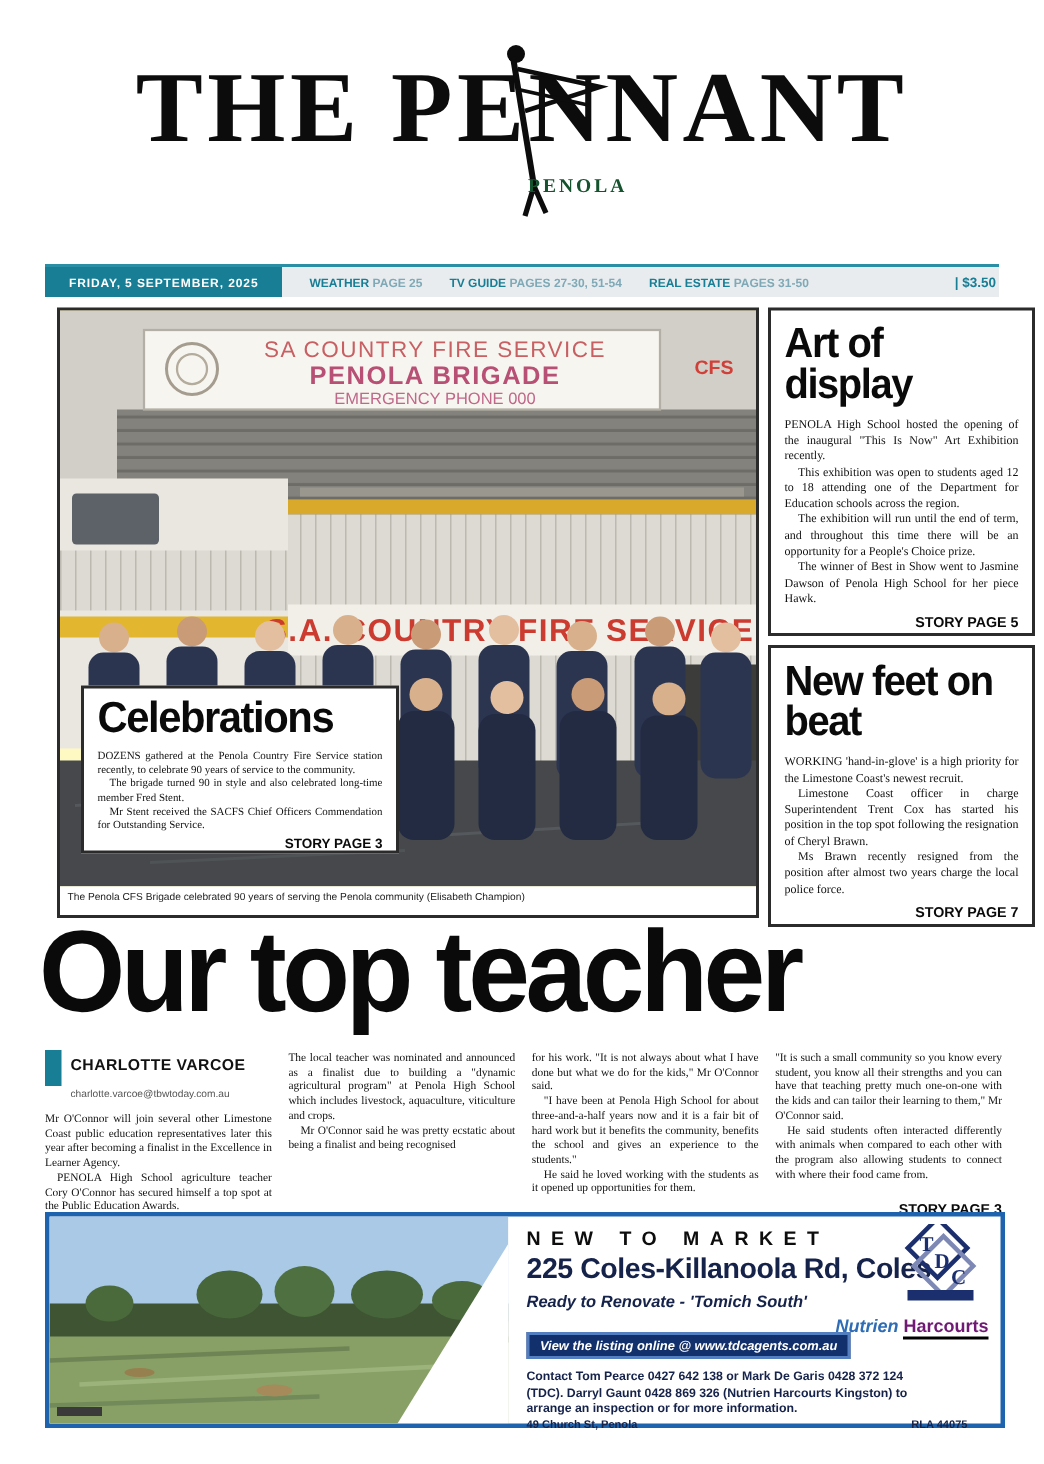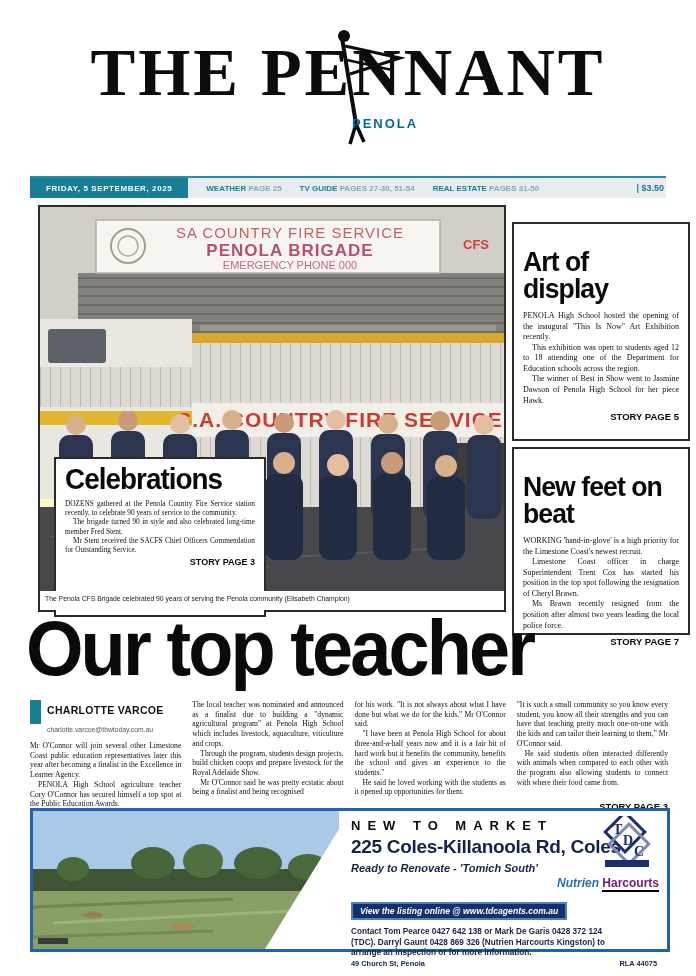--- a/index.html
+++ b/index.html
@@ -18,8 +18,8 @@
   .pennant-graphic{ position:absolute; left:312px; top:28px; }
   .masthead-sub{
     position:absolute; top:116px; left:352px;
-    font-family:Liberation Sans, sans-serif; font-weight:bold;
-    font-size:13px; letter-spacing:2px; color:#0369a1;
+    font-family:Liberation Serif, serif; font-weight:bold;
+    font-size:13px; letter-spacing:2px; color:#14532d;
   }
   
   .infobar{

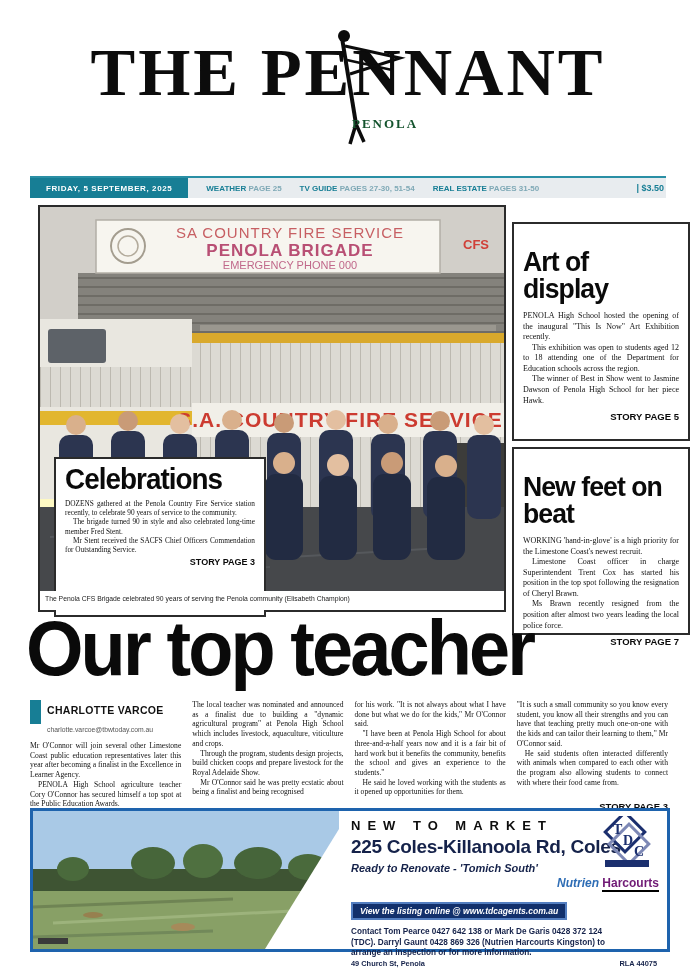--- a/index.html
+++ b/index.html
@@ -60,7 +60,7 @@
   
   .side-box{
     position:absolute; left:512px; width:178px;
-    border:2px solid #2b2b2b; background:#fff; padding:23px 9px;margin-top:17px;
+    border:2px solid #2b2b2b; background:#fff; padding:7px 9px;
   }
   .side-box.first{ top:205px; height:219px; }
   .side-box.second{ top:430px; height:188px; }

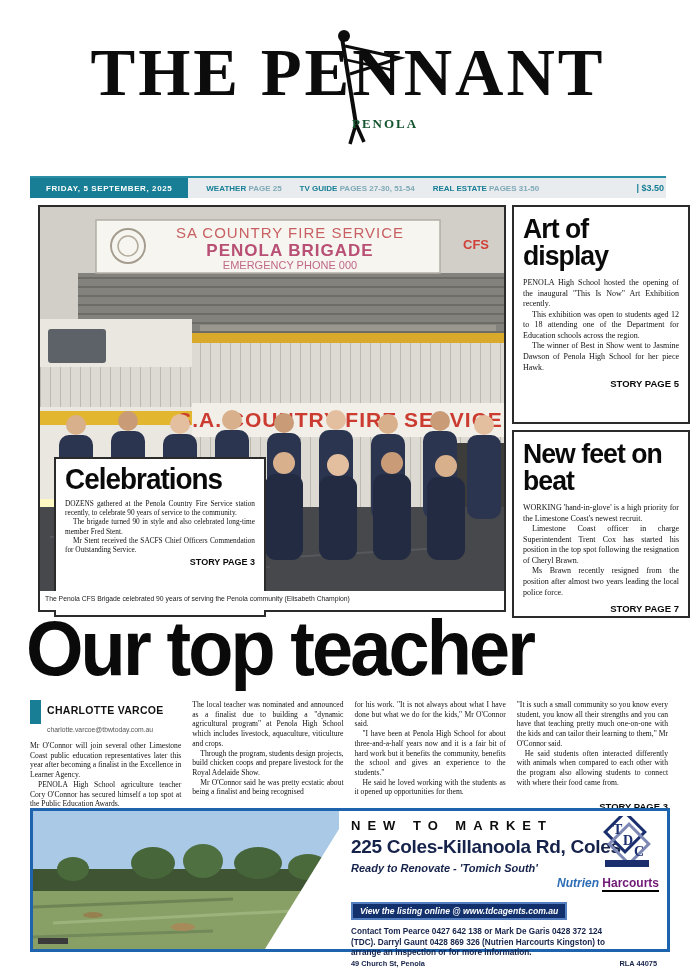--- a/index.html
+++ b/index.html
@@ -258,6 +258,7 @@
     <div class="side-head">Art of display</div>
     <p class="para">PENOLA High School hosted the opening of the inaugural "This Is Now" Art Exhibition recently.</p>
     <p class="para">This exhibition was open to students aged 12 to 18 attending one of the Department for Education schools across the region.</p>
+    <p class="para">The exhibition will run until the end of term, and throughout this time there will be an opportunity for a People's Choice prize.</p>
     <p class="para">The winner of Best in Show went to Jasmine Dawson of Penola High School for her piece Hawk.</p>
     <div class="story-ref">STORY PAGE 5</div>
   </div>

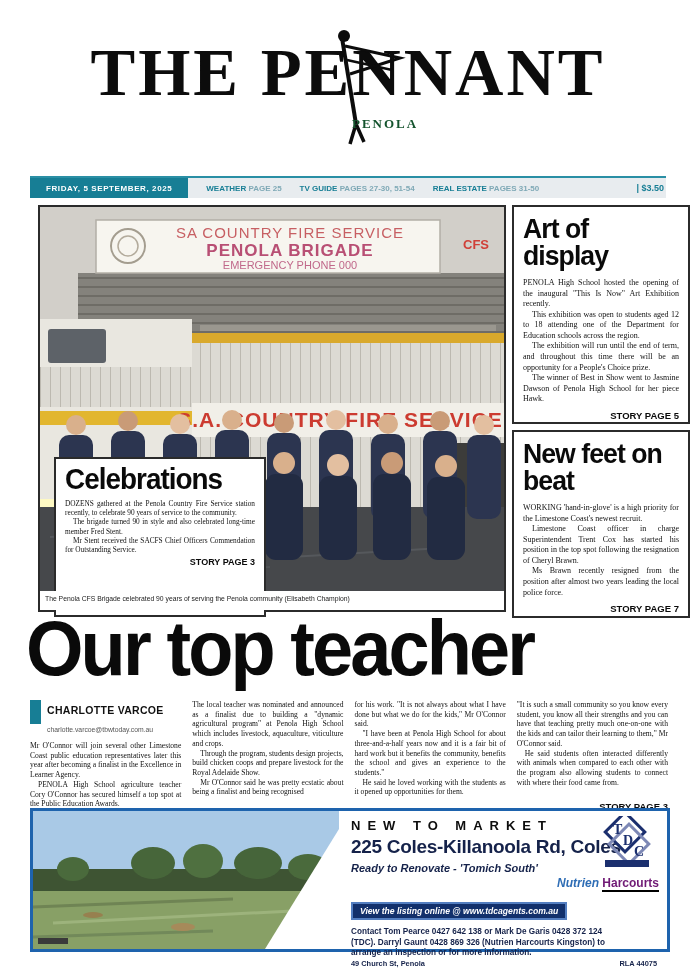--- a/index.html
+++ b/index.html
@@ -47,7 +47,7 @@
     background:#fff; font-size:6.8px; color:#222; padding:4px 5px 0 5px;
   }
   .overlay-box{
-    position:absolute; left:14px; top:250px; width:212px; height:160px;
+    position:absolute; left:14px; top:250px; width:212px; height:112px;
     background:#fff; border:2px solid #2b2b2b; padding:6px 9px 4px 9px;
   }
   .overlay-head{

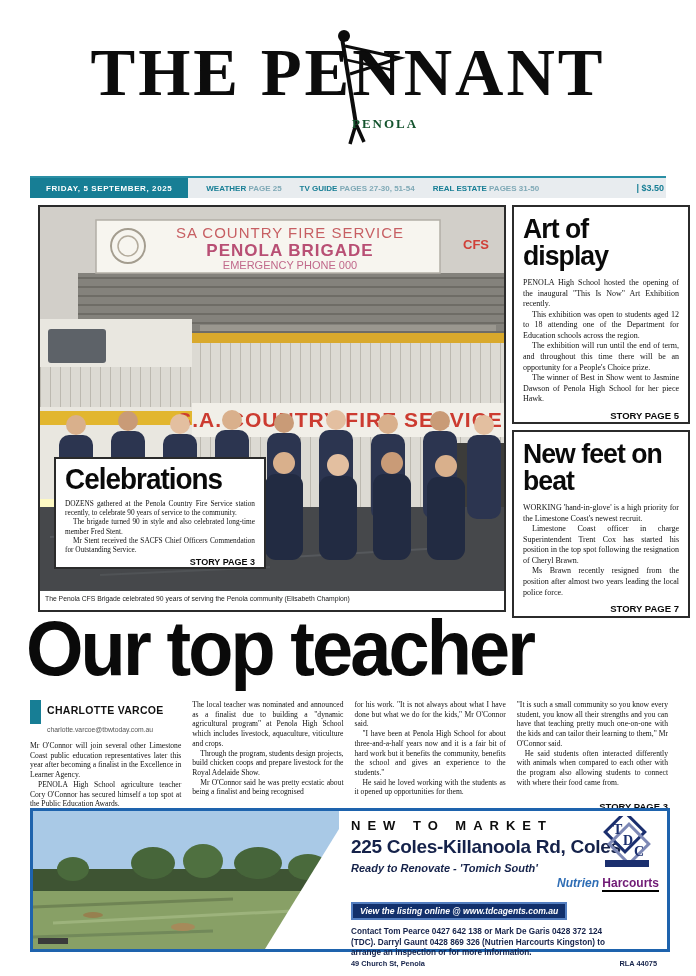--- a/index.html
+++ b/index.html
@@ -267,7 +267,7 @@
     <div class="side-head">New feet on beat</div>
     <p class="para">WORKING 'hand-in-glove' is a high priority for the Limestone Coast's newest recruit.</p>
     <p class="para">Limestone Coast officer in charge Superintendent Trent Cox has started his position in the top spot following the resignation of Cheryl Brawn.</p>
-    <p class="para">Ms Brawn recently resigned from the position after almost two years leading the local police force.</p>
+    <p class="para">Ms Brawn recently resigned from the position after almost two years charge the local police force.</p>
     <div class="story-ref">STORY PAGE 7</div>
   </div>
 

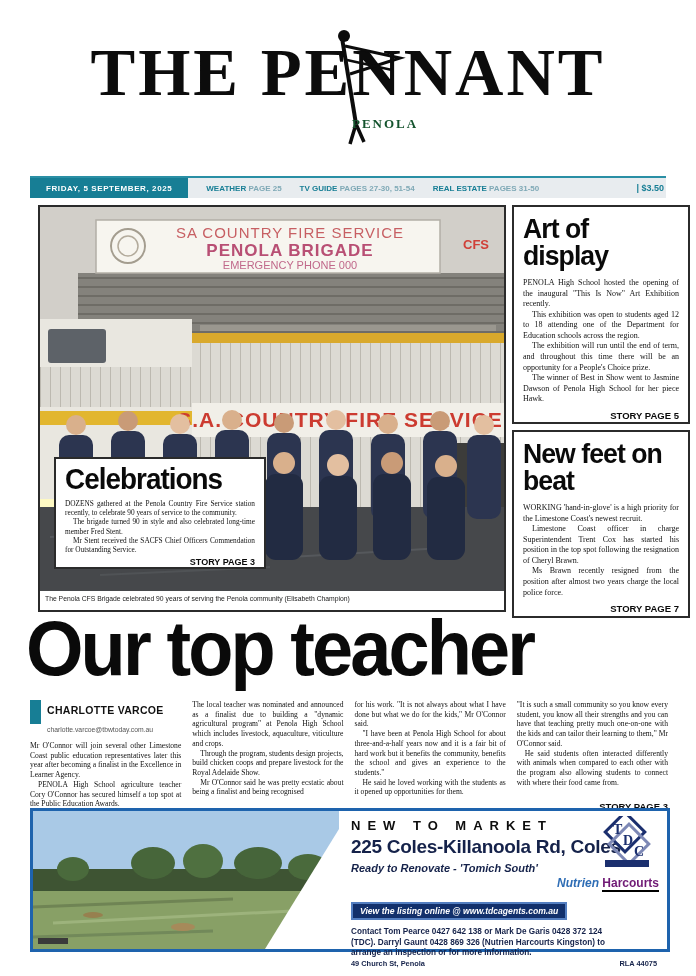--- a/index.html
+++ b/index.html
@@ -286,7 +286,6 @@
     </div>
     <div class="mcol">
       <p class="para">The local teacher was nominated and announced as a finalist due to building a "dynamic agricultural program" at Penola High School which includes livestock, aquaculture, viticulture and crops.</p>
-      <p class="para">Through the program, students design projects, build chicken coops and prepare livestock for the Royal Adelaide Show.</p>
       <p class="para">Mr O'Connor said he was pretty ecstatic about being a finalist and being recognised</p>
     </div>
     <div class="mcol">

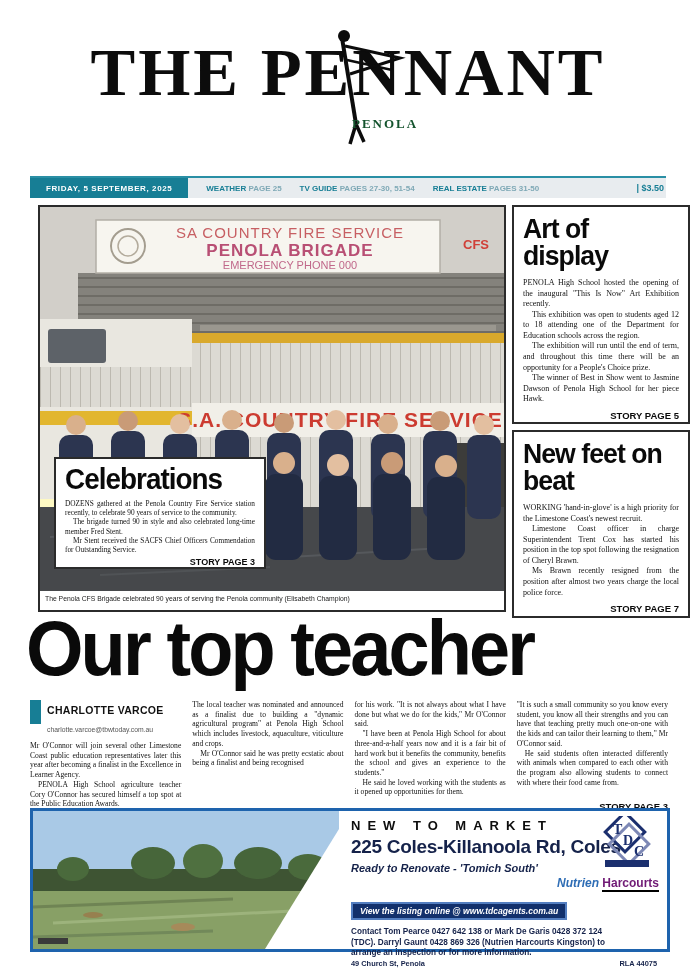--- a/index.html
+++ b/index.html
@@ -95,7 +95,7 @@
     border:3px solid #1e63ad; background:#fff; display:flex;
   }
   .ad-photo{ flex:none; width:306px; height:100%; position:relative; overflow:hidden; }
-  .ad-body{ flex:1; position:relative; padding:7px 10px 5px 12px; display:flex; flex-direction:column; }
+  .ad-body{ flex:1; position:relative; padding:7px 22px 5px 12px; display:flex; flex-direction:column; }
   .ad-kicker{ font-weight:bold; font-size:13px; letter-spacing:7px; color:#0d0d0d; }
   .ad-address{ font-weight:bold; font-size:19px; letter-spacing:-.3px; color:#15224a; margin-top:3px; }
   .ad-tagline{ font-weight:bold; font-style:italic; font-size:11px; color:#15224a; margin-top:4px; }

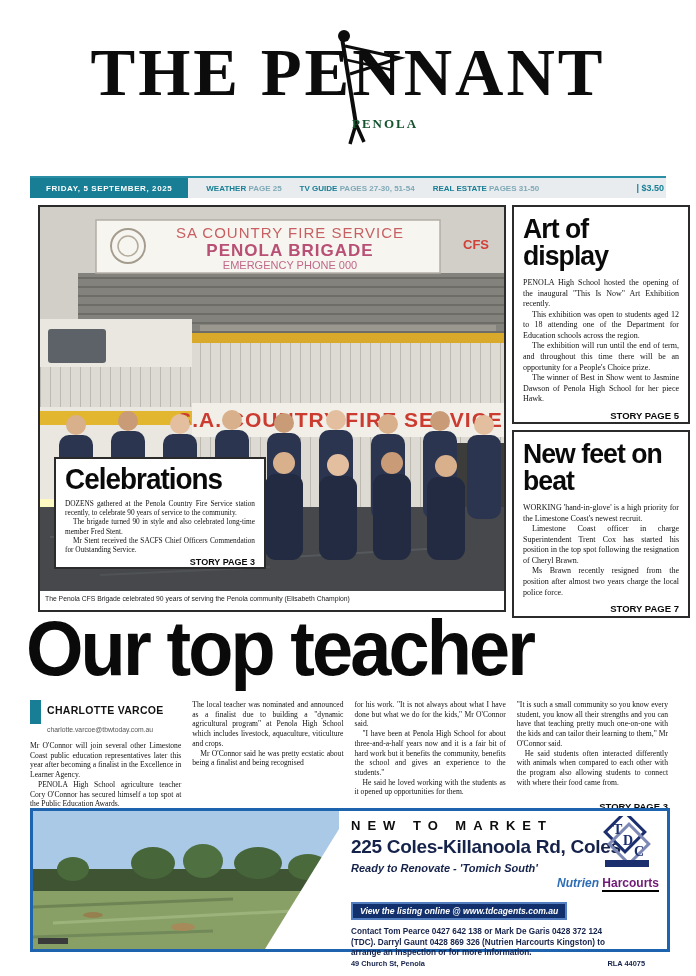--- a/index.html
+++ b/index.html
@@ -101,7 +101,7 @@
   .ad-tagline{ font-weight:bold; font-style:italic; font-size:11px; color:#15224a; margin-top:4px; }
   .ad-rule{ width:200px; height:3px; background:#177e95; margin-top:6px; }
   .ad-button{
-    display:inline-block; margin-top:22px; background:#12306b; border:2px solid #537ec0;
+    display:inline-block; margin-top:8px; background:#12306b; border:2px solid #537ec0;
     color:#fff; font-weight:bold; font-style:italic; font-size:8.6px; padding:2px 7px; width:fit-content;
   }
   .ad-contact{ font-weight:bold; font-size:8.2px; color:#15224a; line-height:1.3; margin-top:7px; width:270px; }

